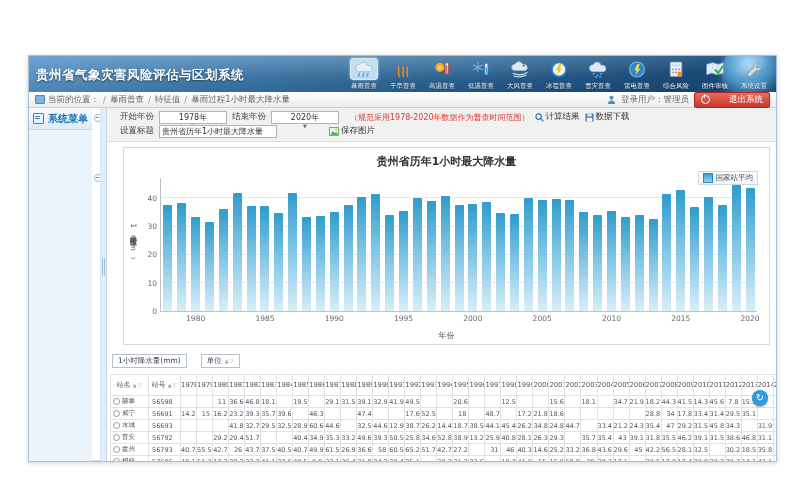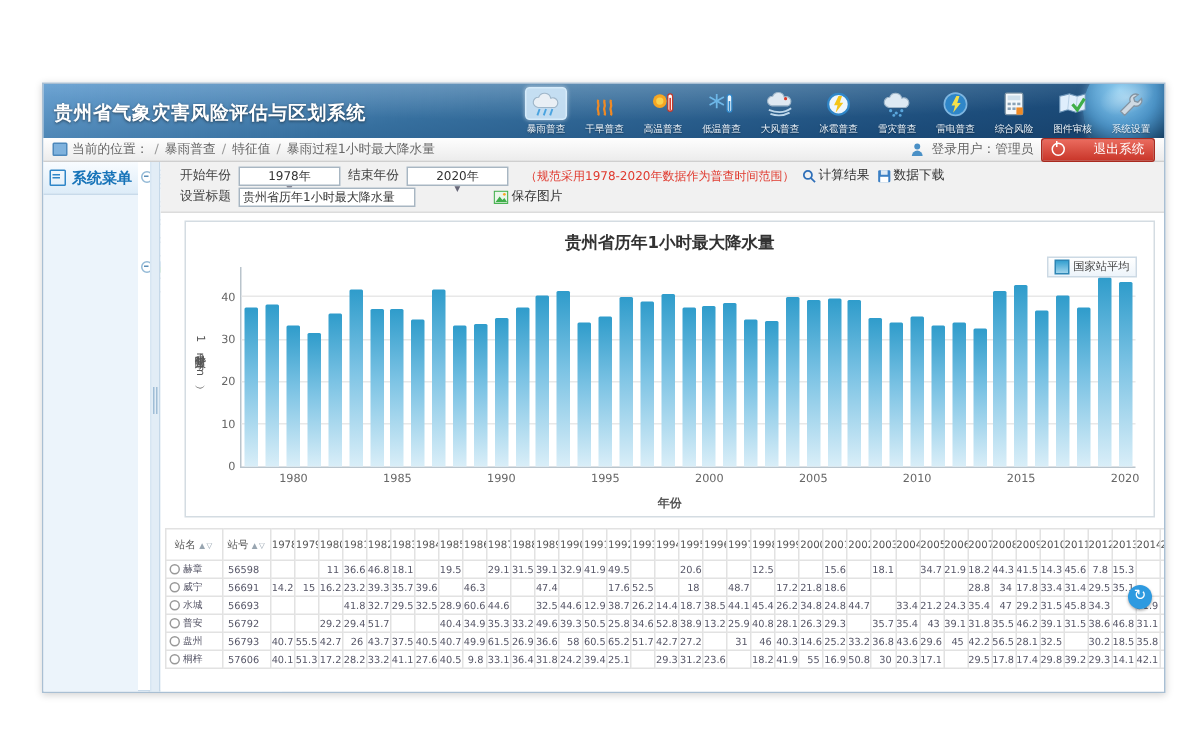--- a/index.html
+++ b/index.html
@@ -89,7 +89,7 @@
        background:linear-gradient(180deg,#2f9ccb 0%,#7cc3e4 45%,#d9eef8 100%);}
   .ytick{position:absolute;right:calc(100% + 4px);transform:translateY(-50%);font-size:7.5px;color:#666;}
   .xtick{position:absolute;top:calc(100% + 3px);transform:translateX(-50%);font-size:7.5px;color:#666;}
-  .xlabel{position:absolute;bottom:3px;left:50%;transform:translateX(-50%);font-size:8px;color:#555;font-weight:bold;}
+  .xlabel{position:absolute;bottom:3px;left:50%;transform:translateX(-50%);font-size:8px;color:#555;}
   .ylabel{position:absolute;left:4px;top:46%;transform:translateY(-50%);writing-mode:vertical-rl;font-size:7.5px;color:#555;letter-spacing:1px;}
 
   

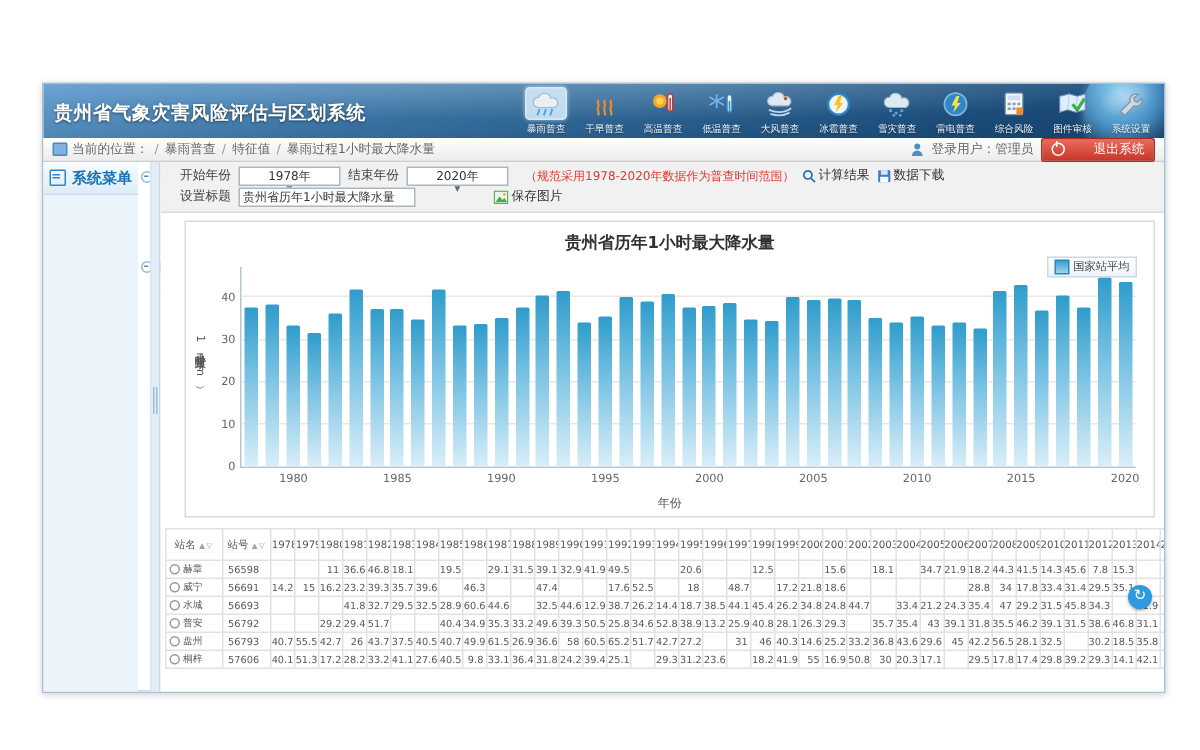--- a/index.html
+++ b/index.html
@@ -436,6 +436,15 @@
       </div>
 
       <div class="table-zone">
+        <div class="chips">
+          <div class="chip">
+            <span>1小时降水量(mm)</span>
+          </div>
+          <div class="chip">
+            <span>单位</span>
+            <span class="sorts">▲▽</span>
+          </div>
+        </div>
         <table id="data-table">
             <colgroup>
               <col style="width:38px">

